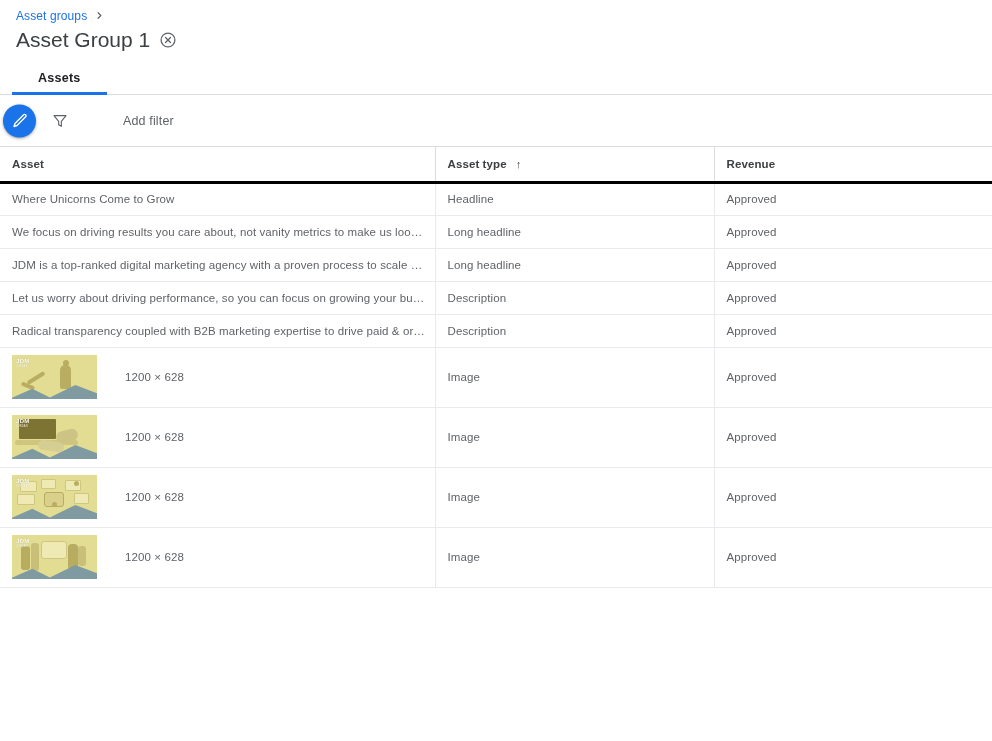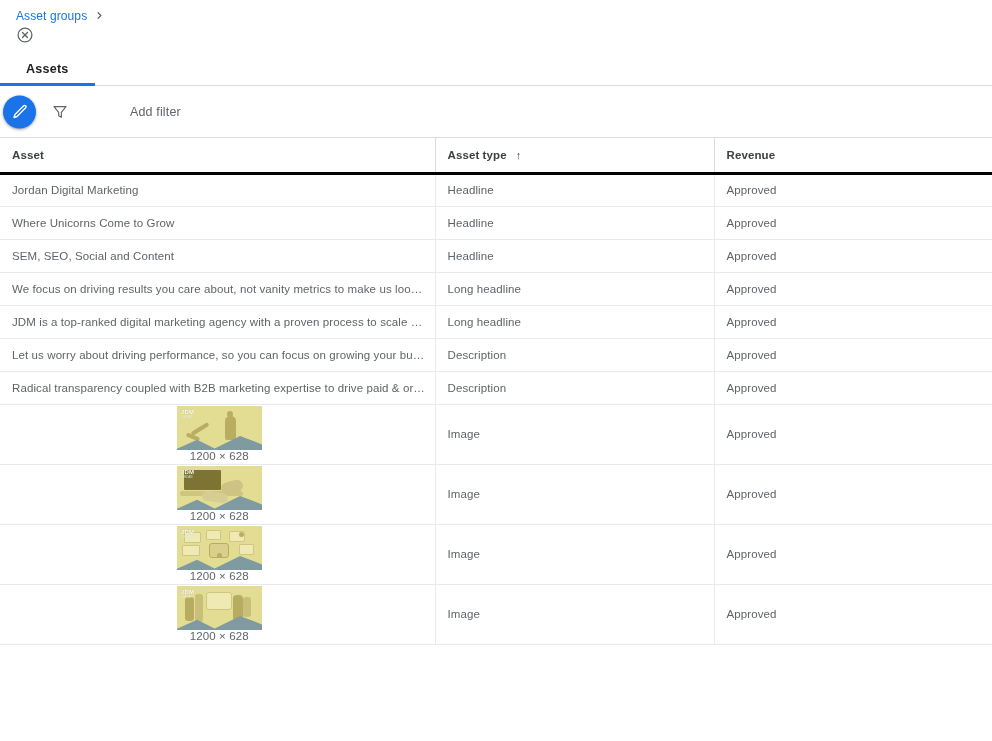--- a/index.html
+++ b/index.html
@@ -178,6 +178,7 @@
   </div>
 
   <div class="title-row">
+    <span class="page-title">Asset Group 1</span>
     <span class="close-chip">
       <svg width="18" height="18" viewBox="0 0 24 24" fill="none" stroke="#5f6368" stroke-width="1.7" stroke-linecap="round">
           <circle cx="12" cy="12" r="9.2"></circle>

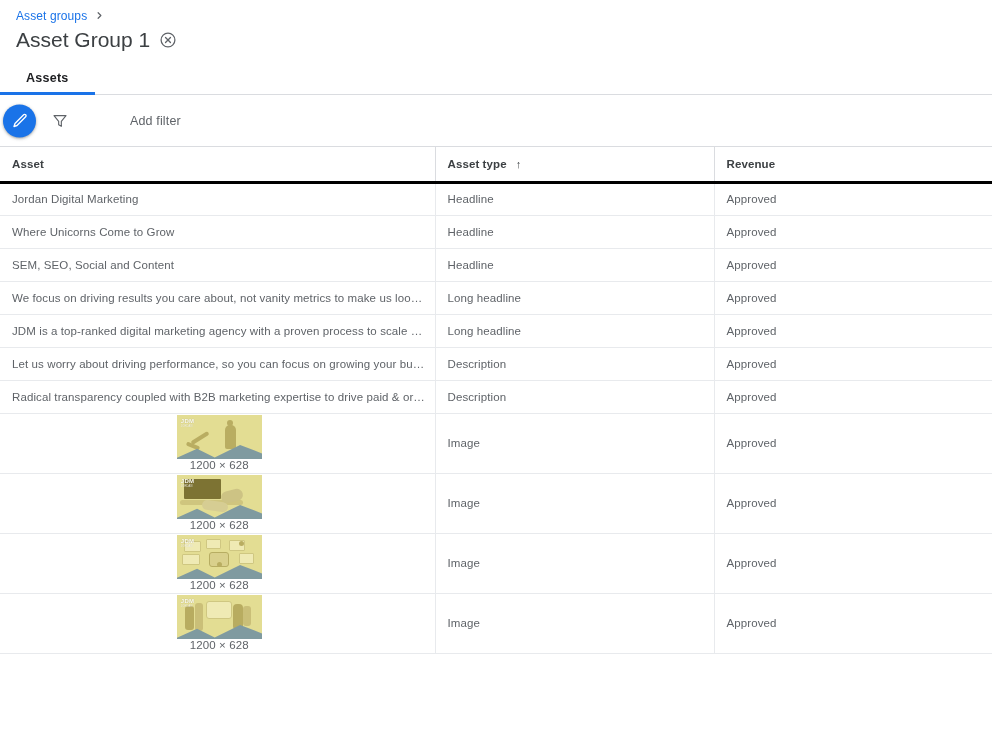--- a/index.html
+++ b/index.html
@@ -37,7 +37,7 @@
     display: flex; align-items: flex-end;
     height: 33px; margin-top: 9px;
     border-bottom: 1px solid #dadce0;
-    padding-left: 0;
+    padding-left: 12px;
   }
   .tab {
     position: relative;

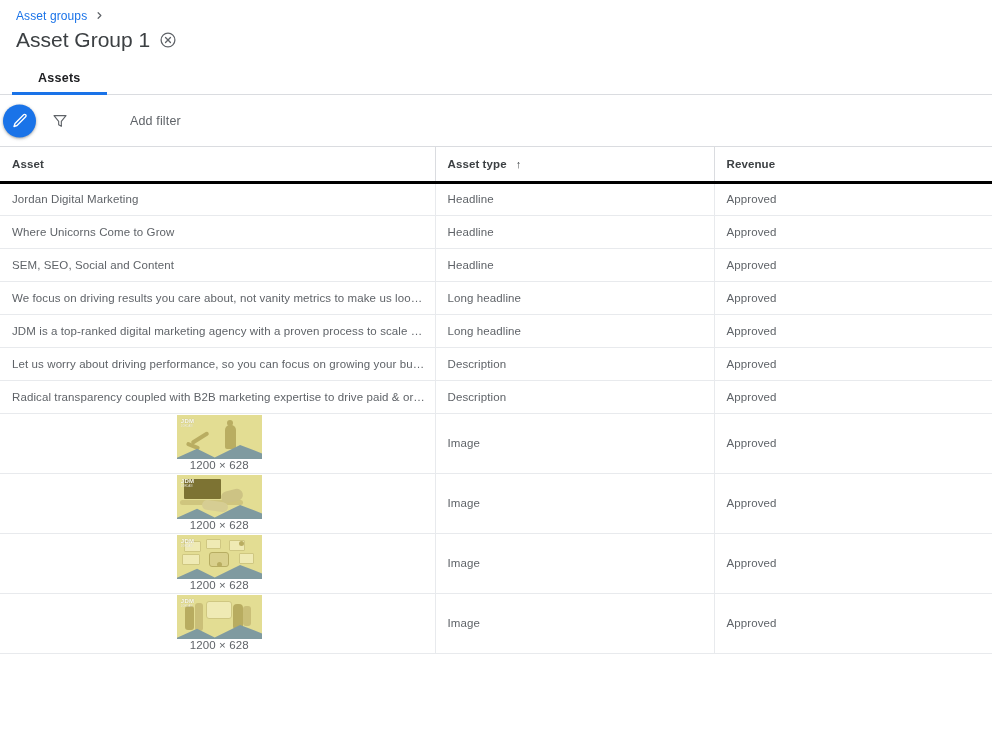--- a/index.html
+++ b/index.html
@@ -73,7 +73,7 @@
     display: flex; align-items: center; justify-content: center;
   }
   .add-filter {
-    position: absolute; left: 130px; top: 50%; transform: translateY(-50%);
+    position: absolute; left: 123px; top: 50%; transform: translateY(-50%);
     font-size: 12.5px; color: #5f6368; cursor: pointer; letter-spacing: .15px;
   }
 

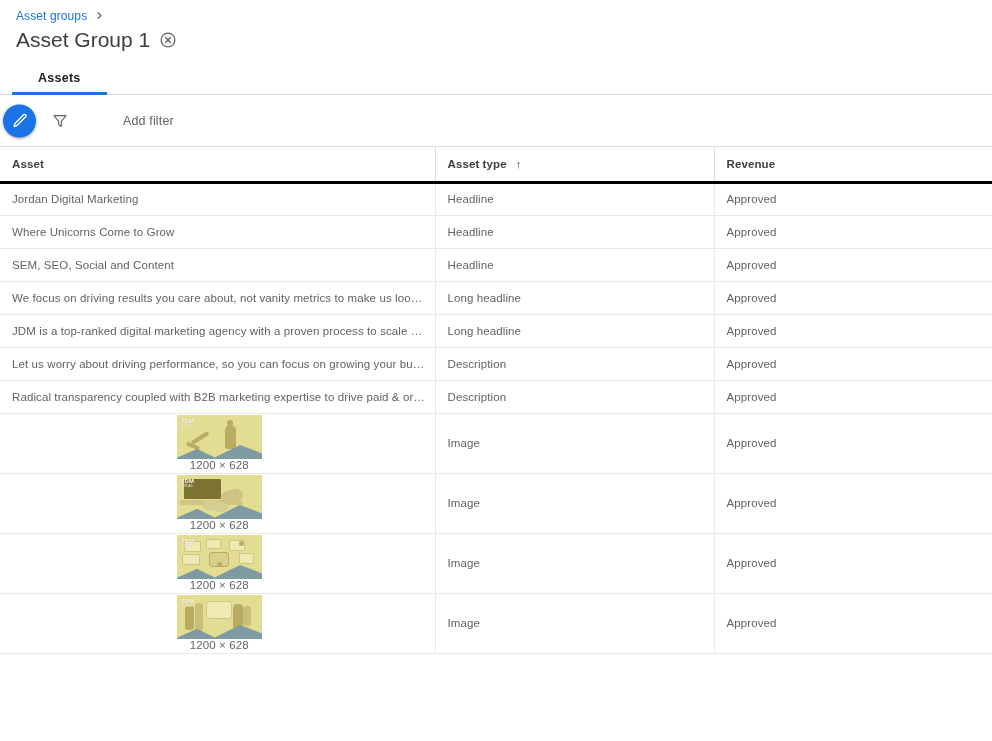--- a/index.html
+++ b/index.html
@@ -234,11 +234,6 @@
   </thead>
   <tbody id="tbody">
       <tr class="text-row">
-        <td><span>Jordan Digital Marketing</span></td>
-        <td>Headline</td>
-        <td>Approved</td>
-      </tr>
-      <tr class="text-row">
         <td><span>Where Unicorns Come to Grow</span></td>
         <td>Headline</td>
         <td>Approved</td>

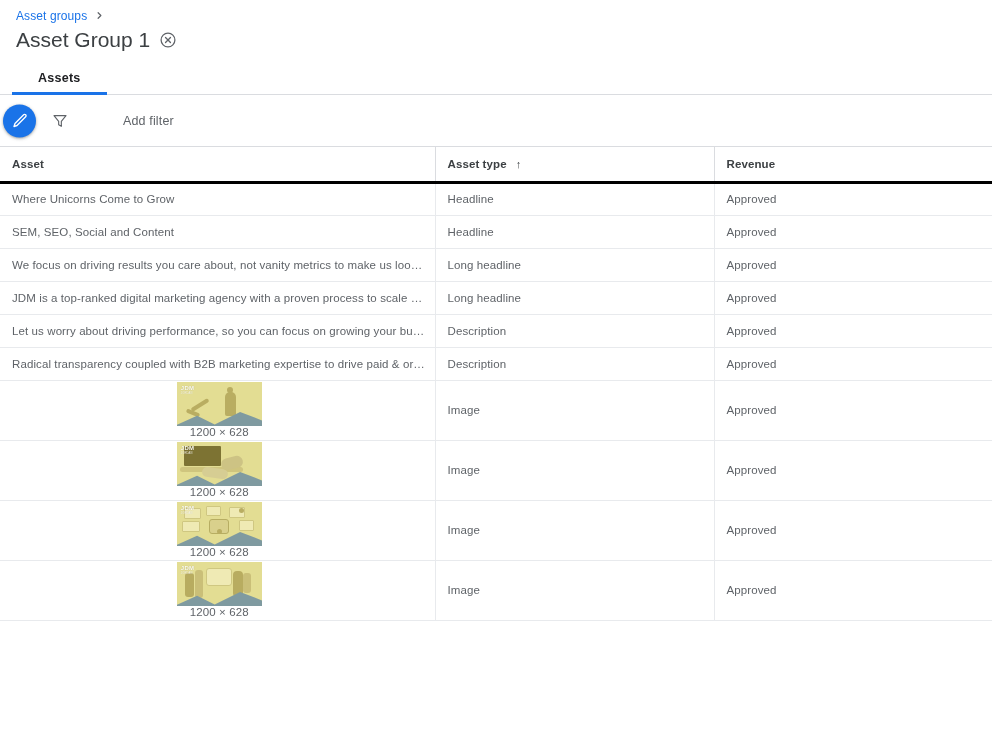--- a/index.html
+++ b/index.html
@@ -239,11 +239,6 @@
         <td>Approved</td>
       </tr>
       <tr class="text-row">
-        <td><span>SEM, SEO, Social and Content</span></td>
-        <td>Headline</td>
-        <td>Approved</td>
-      </tr>
-      <tr class="text-row">
         <td><span>We focus on driving results you care about, not vanity metrics to make us look good.</span></td>
         <td>Long headline</td>
         <td>Approved</td>

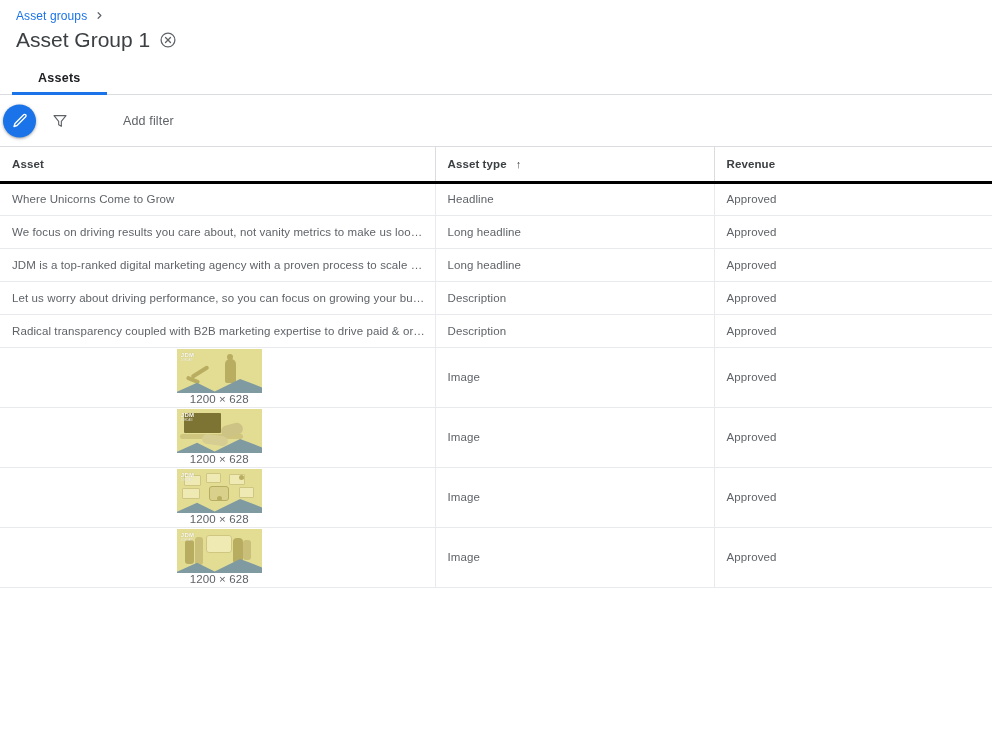--- a/index.html
+++ b/index.html
@@ -110,7 +110,7 @@
   tbody tr.text-row td { height: 33px; }
   tbody tr.image-row td { height: 60px; }
 
-  .asset-cell-img { display: flex; align-items: center; gap: 0; flex-direction: column; }
+  .asset-cell-img { display: flex; align-items: center; gap: 28px; }
 
   
   .thumb {

